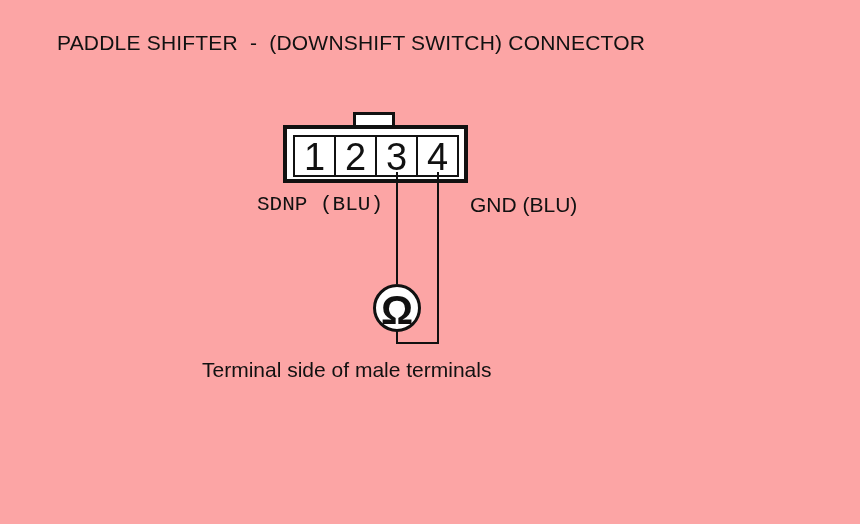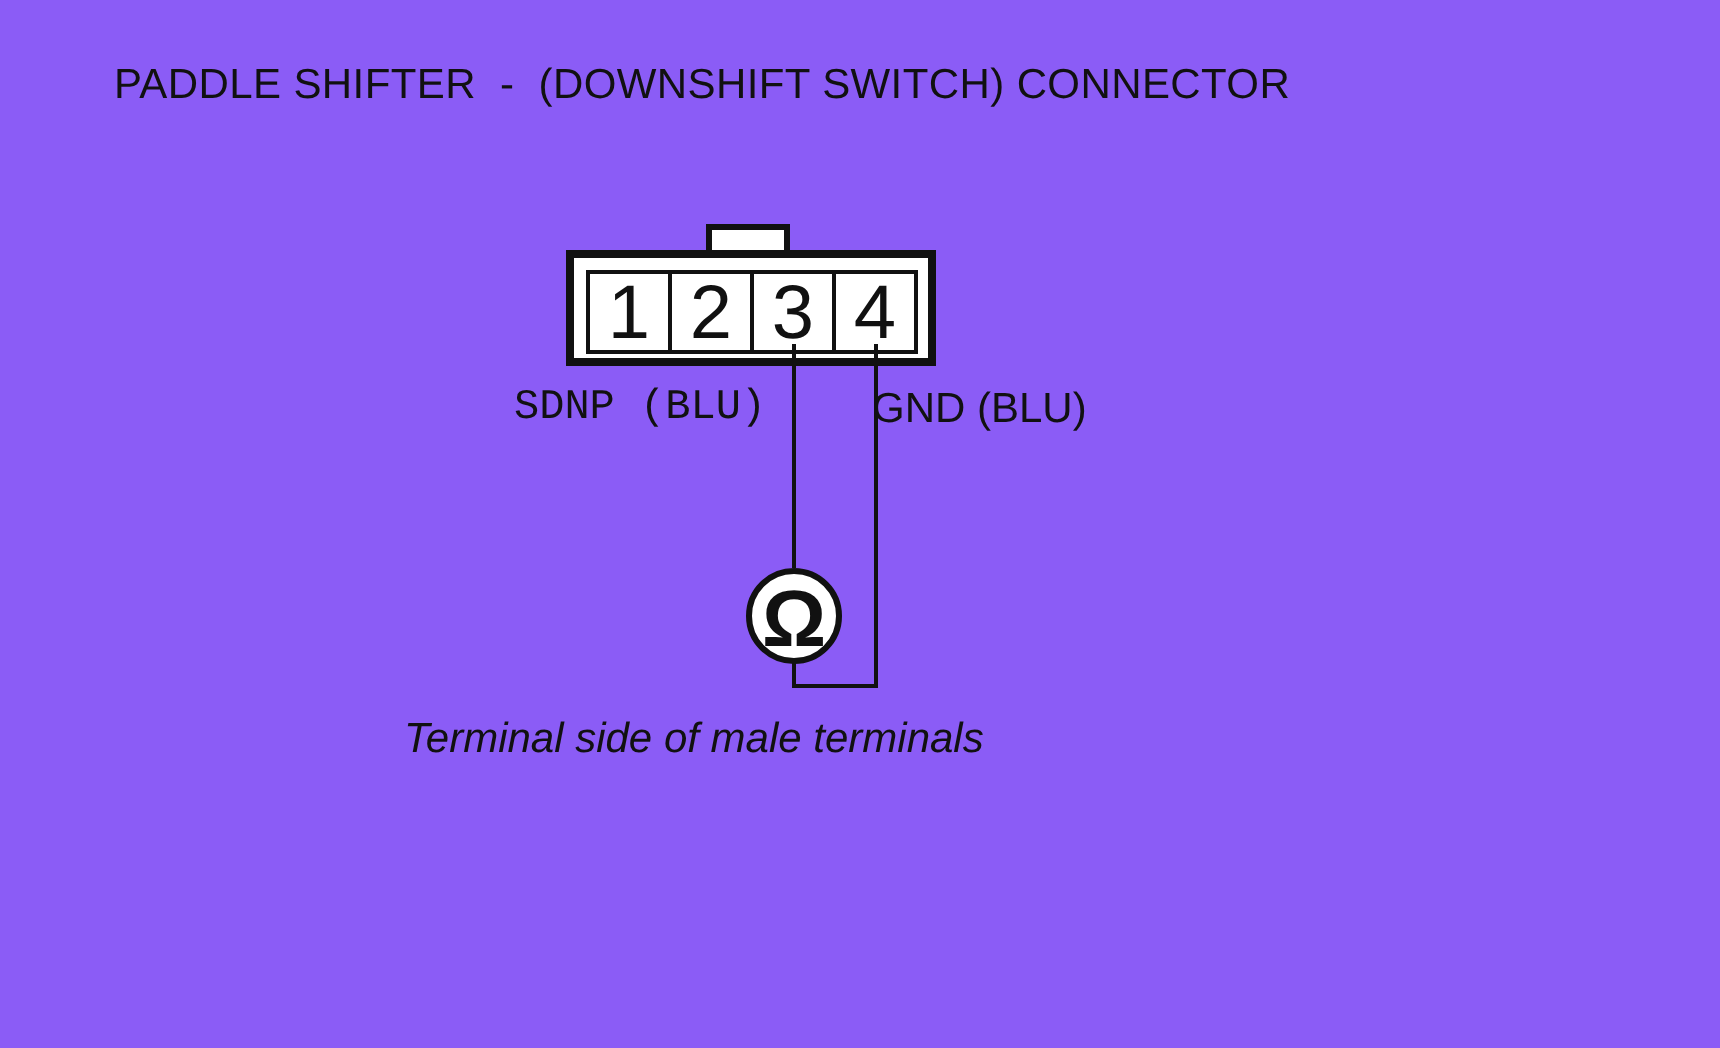--- a/index.html
+++ b/index.html
@@ -11,7 +11,7 @@
     position: relative;
     width: 860px;
     height: 524px;
-    background: #8b5cf6;
+    background: #fca5a5;
     font-family: "Liberation Sans", sans-serif;
     color: #111111;
     overflow: hidden;

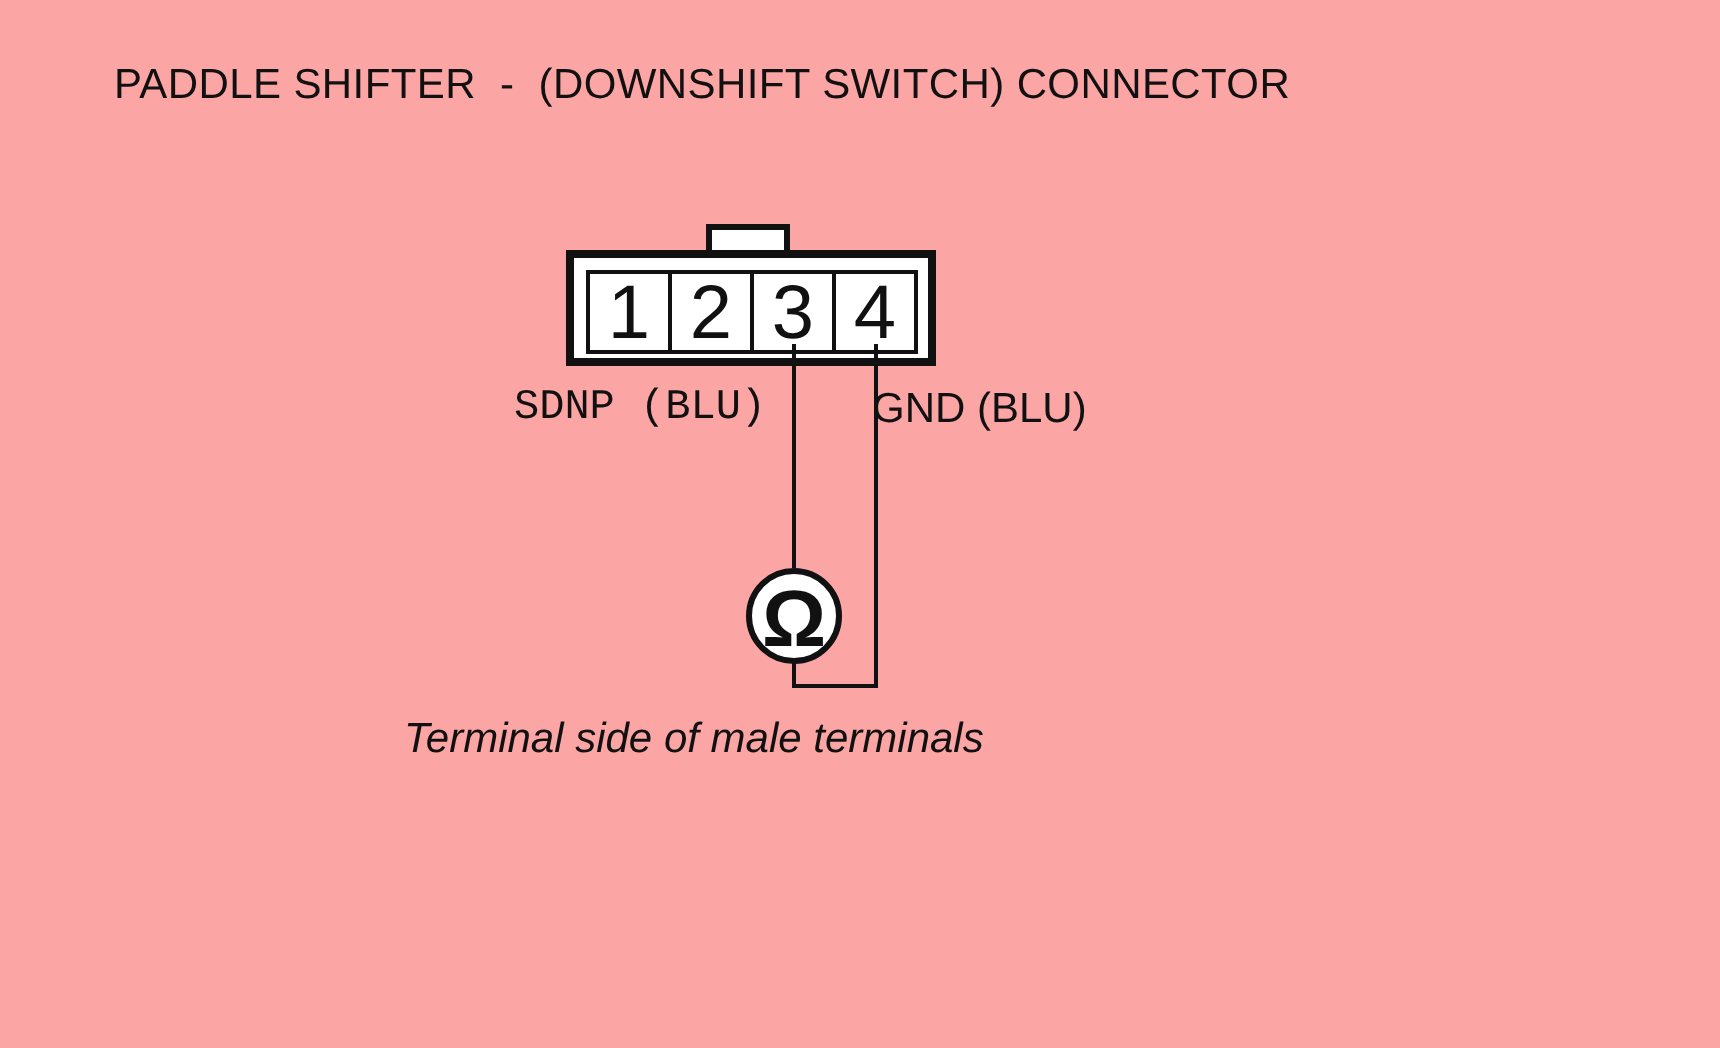--- a/index.html
+++ b/index.html
@@ -107,7 +107,7 @@
     white-space: pre;
   }
   .label-sdnp { left: 257px; top: 193px; font-family: Liberation Mono, monospace; }
-  .label-gnd  { left: 436px; top: 193px; }
+  .label-gnd  { left: 470px; top: 193px; }
   .caption {
     position: absolute;
     left: 202px;

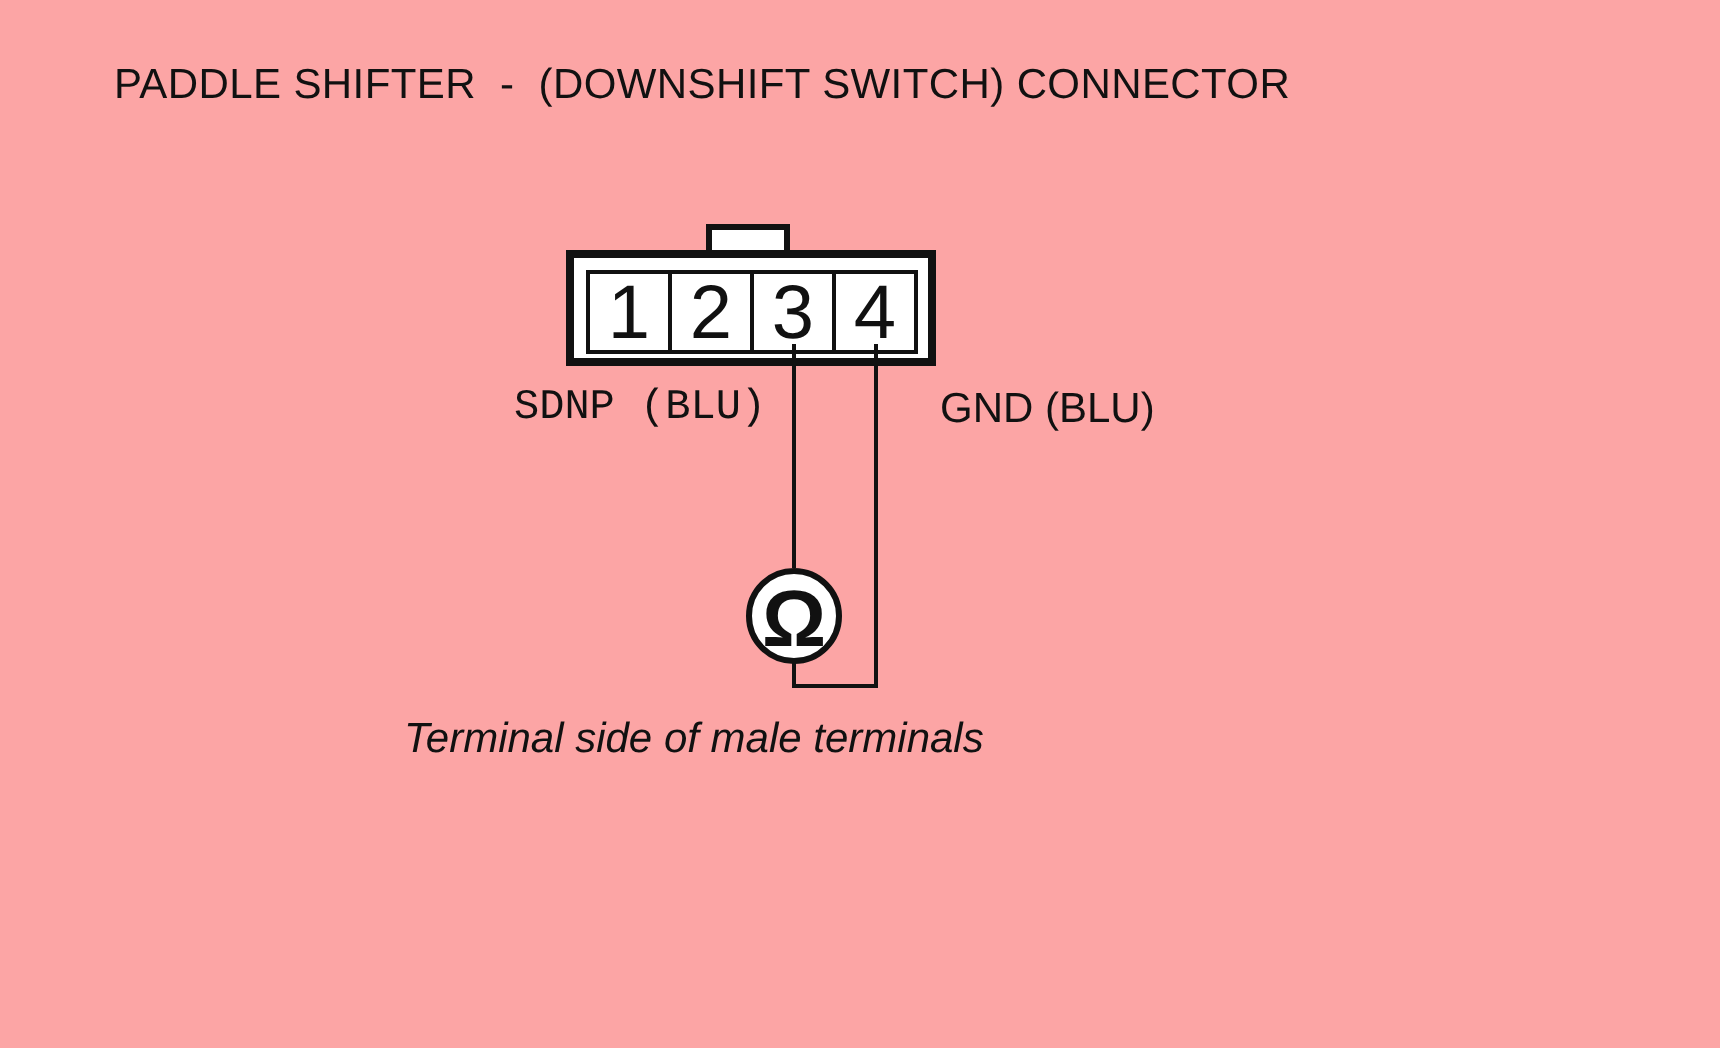--- a/index.html
+++ b/index.html
@@ -115,7 +115,6 @@
     font-size: 21px;
     color: #111111;
     white-space: pre;
-    font-style: italic;
   }
 </style>
 </head>

